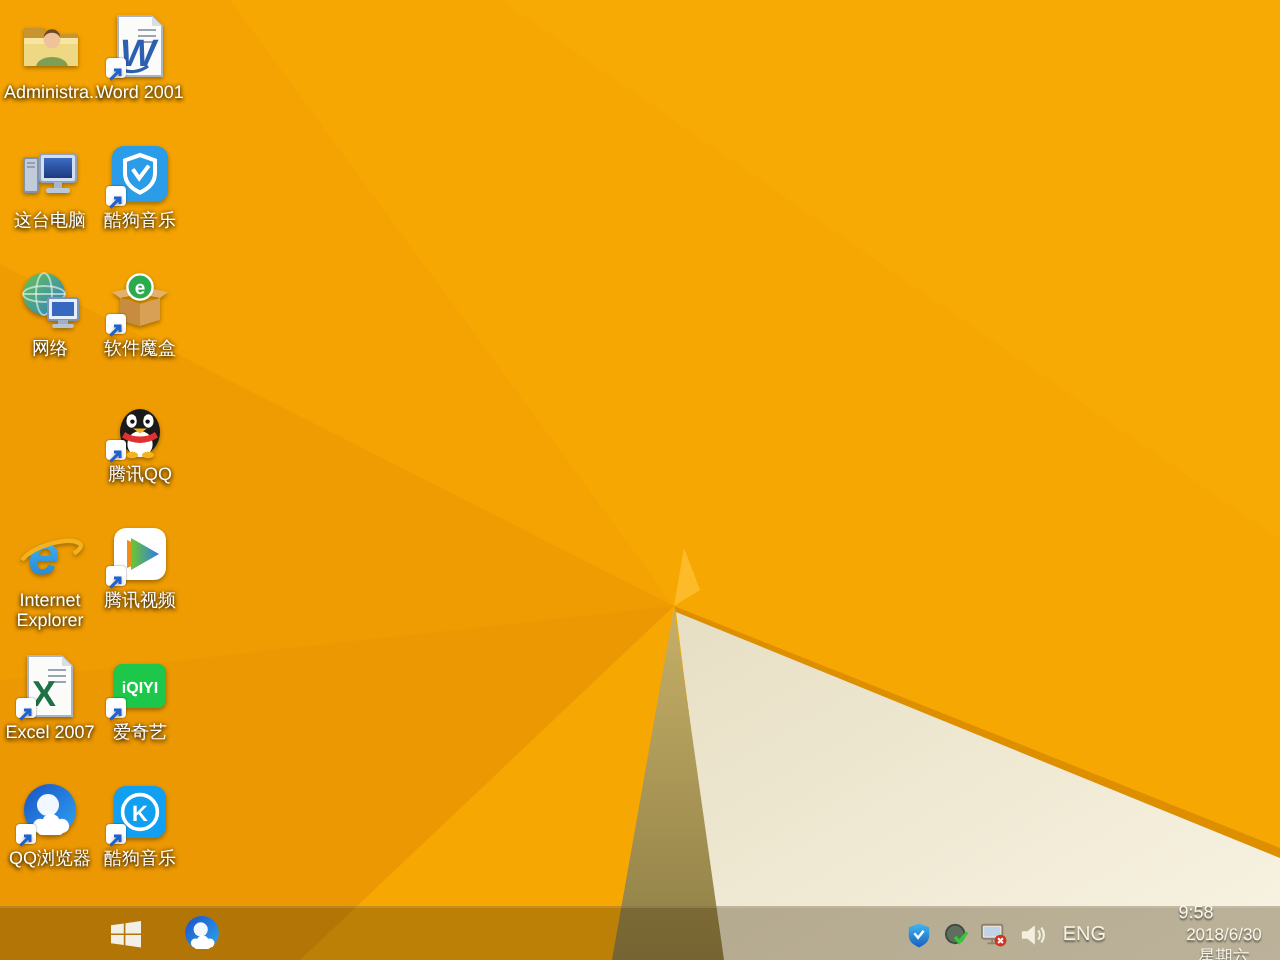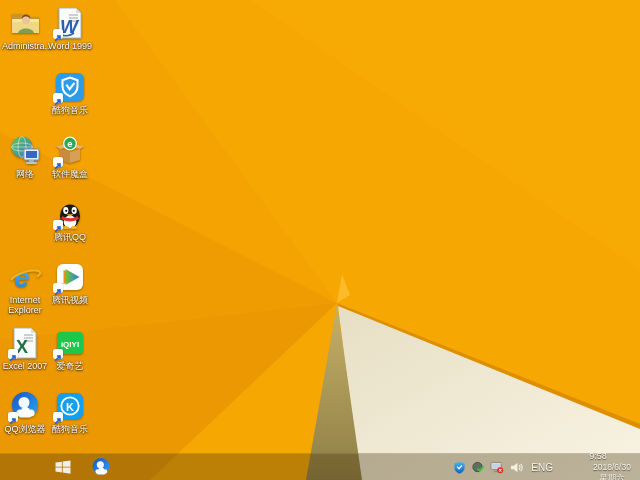--- a/index.html
+++ b/index.html
@@ -84,7 +84,7 @@
           </svg>
       </span>
     </div>
-    <div class="lbl">Word 1999</div>
+    <div class="lbl">Word 2001</div>
   </div>
 
 

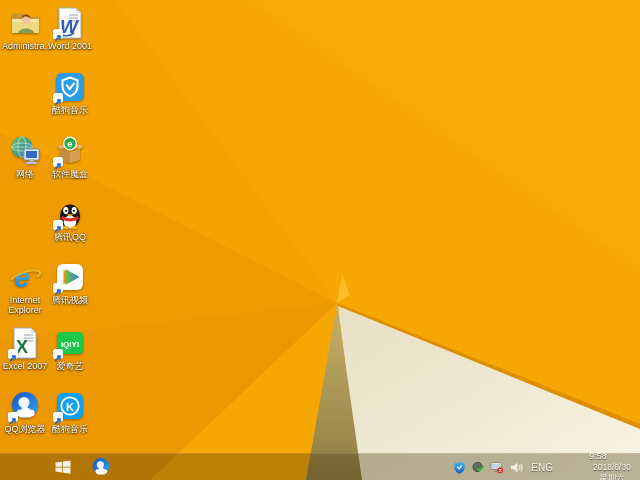--- a/index.html
+++ b/index.html
@@ -87,6 +87,25 @@
     <div class="lbl">Word 2001</div>
   </div>
 
+  <div class="cell" style="left:2px;top:70px">
+    <div class="art">
+      <svg width="34" height="34" viewBox="0 0 34 34">
+        <defs>
+            <linearGradient id="scrG" x1="0" y1="0" x2="0" y2="1">
+          <stop offset="0" stop-color="#3E6BC4"></stop>
+              <stop offset="1" stop-color="#1A3A7E"></stop>
+            </linearGradient>
+          </defs>
+        <rect x="4" y="9" width="7" height="17" rx="1" fill="#C2CBD9" stroke="#8292A8"></rect>
+        <path d="M5.5 11.5h4M5.5 13.5h4" stroke="#8292A8" stroke-width="0.8"></path>
+        <rect x="12" y="7" width="18" height="14" rx="1.5" fill="#D4DEEC" stroke="#8FA2BE"></rect>
+        <rect x="14" y="9" width="14" height="10" fill="url(#scrG)"></rect>
+        <rect x="19" y="21" width="4" height="3" fill="#A9B6C9"></rect>
+        <rect x="15" y="24" width="12" height="2.5" rx="1" fill="#BCC8D8"></rect>
+      </svg>
+    </div>
+    <div class="lbl">这台电脑</div>
+  </div>
 
   <div class="cell" style="left:47px;top:70px">
     <div class="art">

